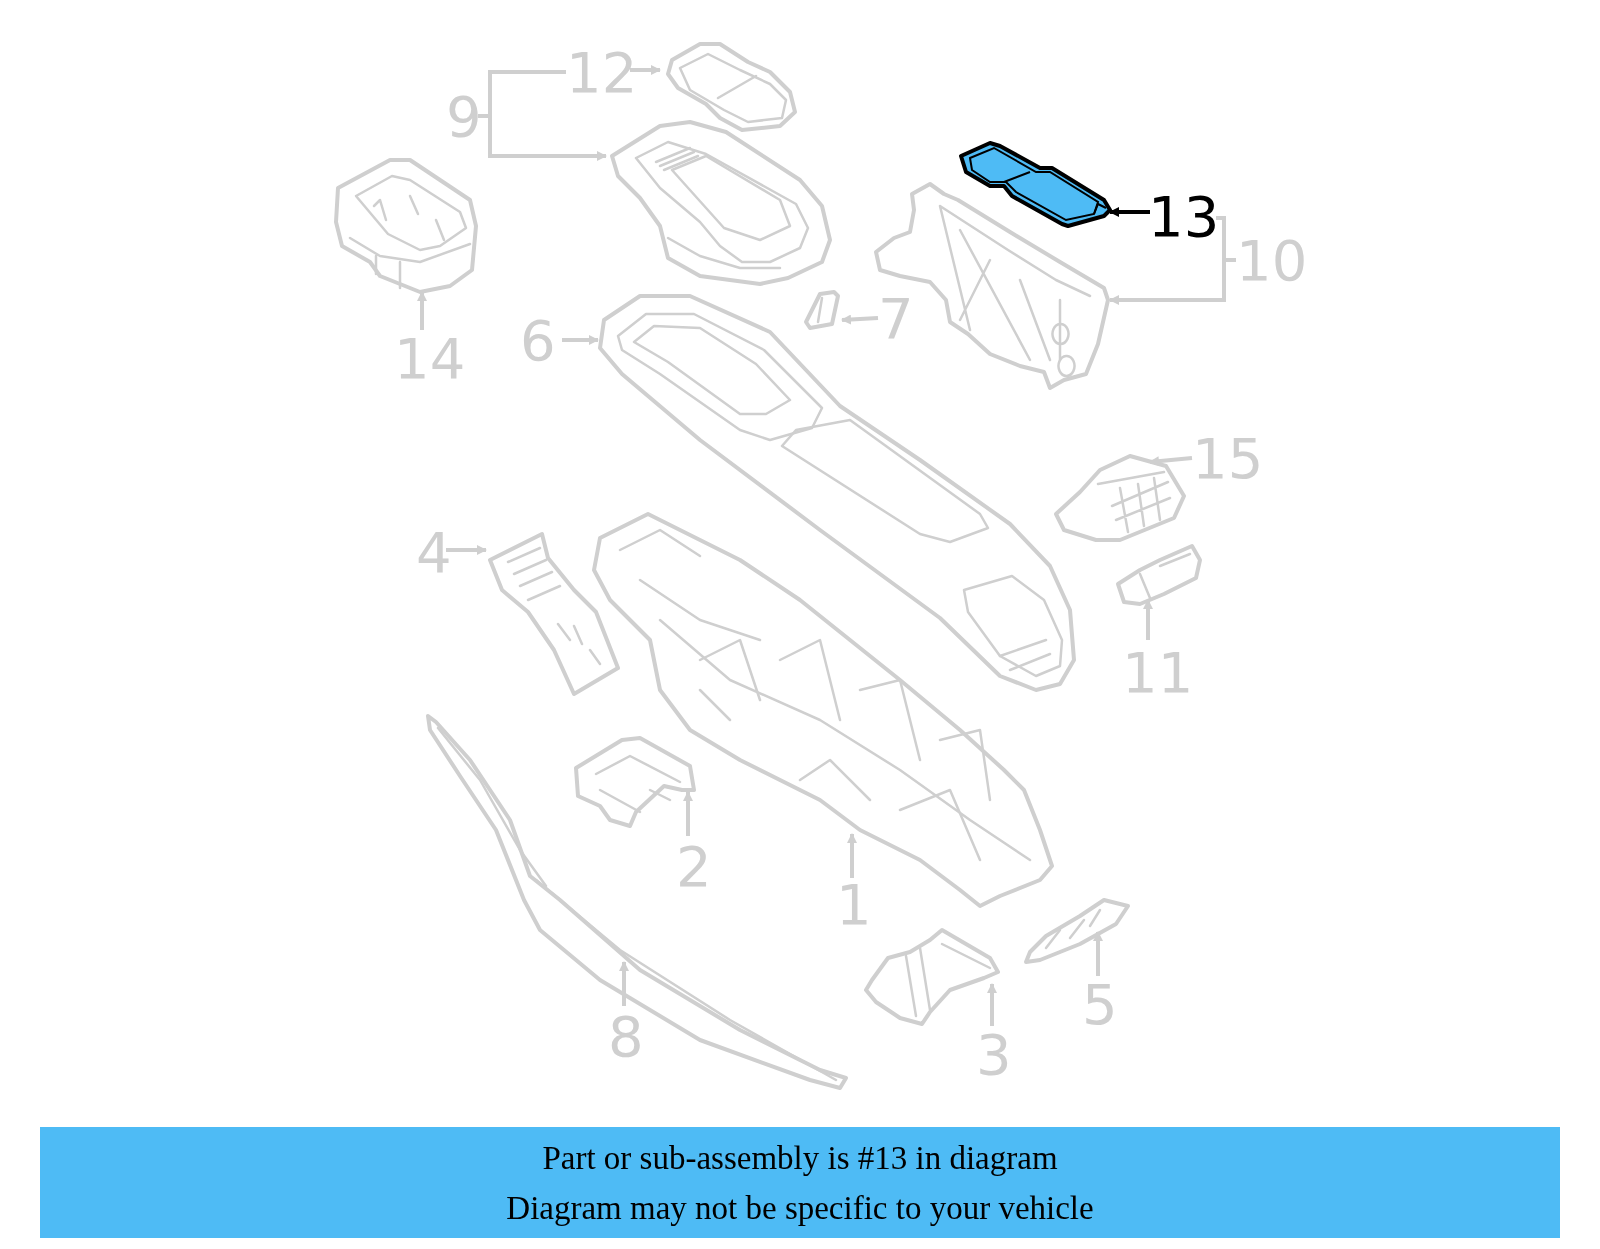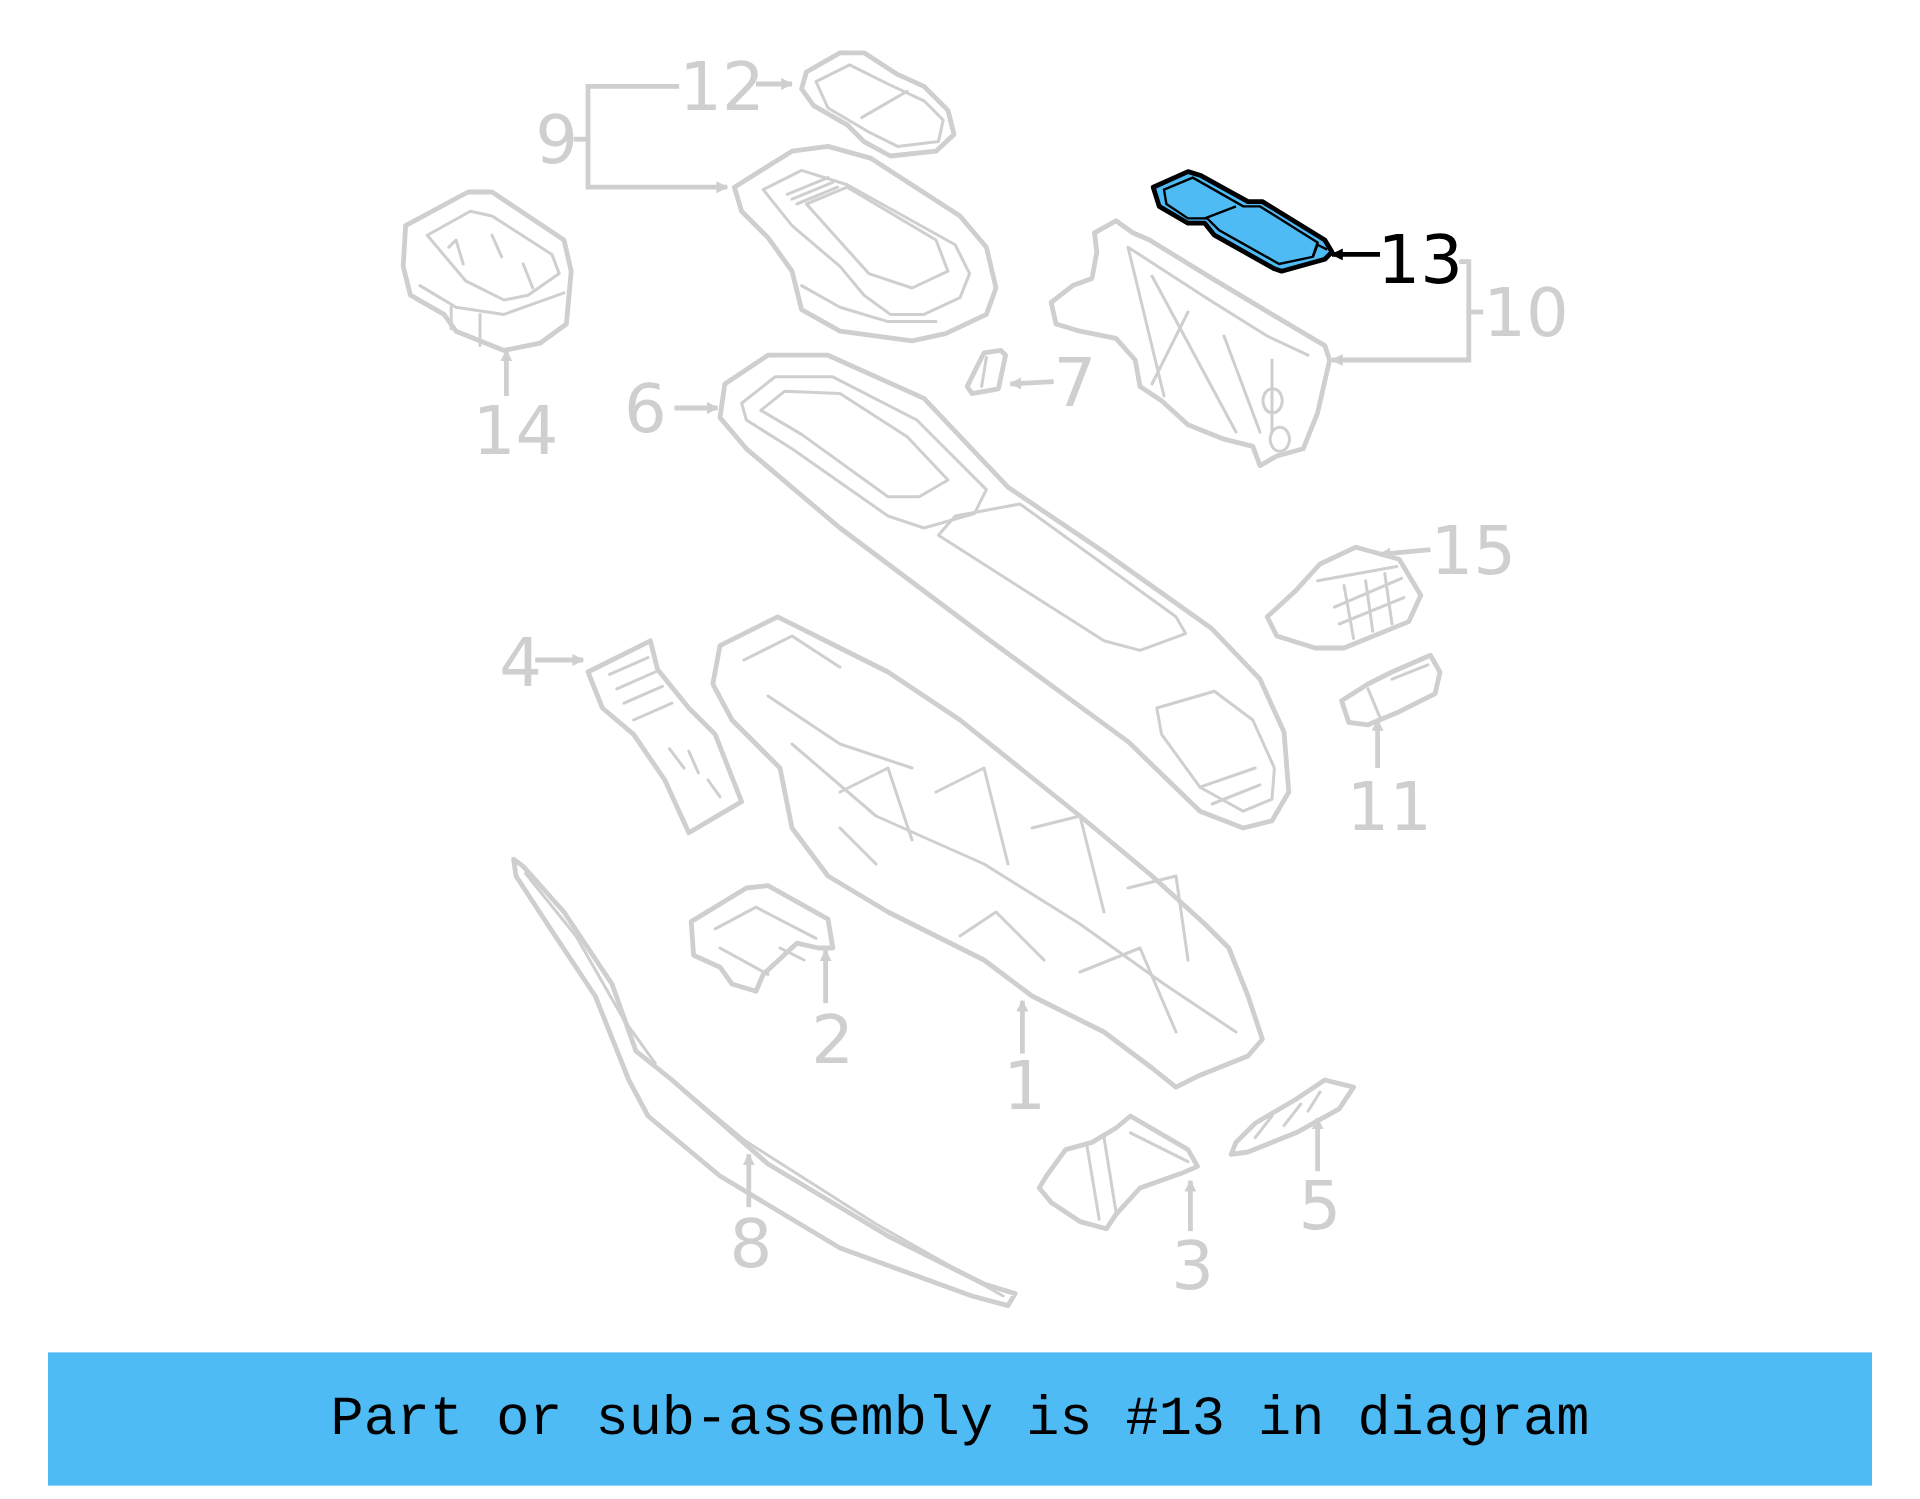--- a/index.html
+++ b/index.html
@@ -17,7 +17,7 @@
   .hl-arrow { fill:#000; }
   #banner { position:absolute; left:40px; top:1127px; width:1520px; height:111px; background:#4ebbf5;
             display:flex; flex-direction:column; align-items:center; justify-content:center; color:#000; }
-  #banner .line { font-family:Liberation Mono, monospace; font-size:46px; line-height:50px; white-space:nowrap; }
+  #banner .line { font-family:Liberation Serif, serif; font-size:33px; line-height:50px; white-space:nowrap; }
 </style>
 </head>
 <body>

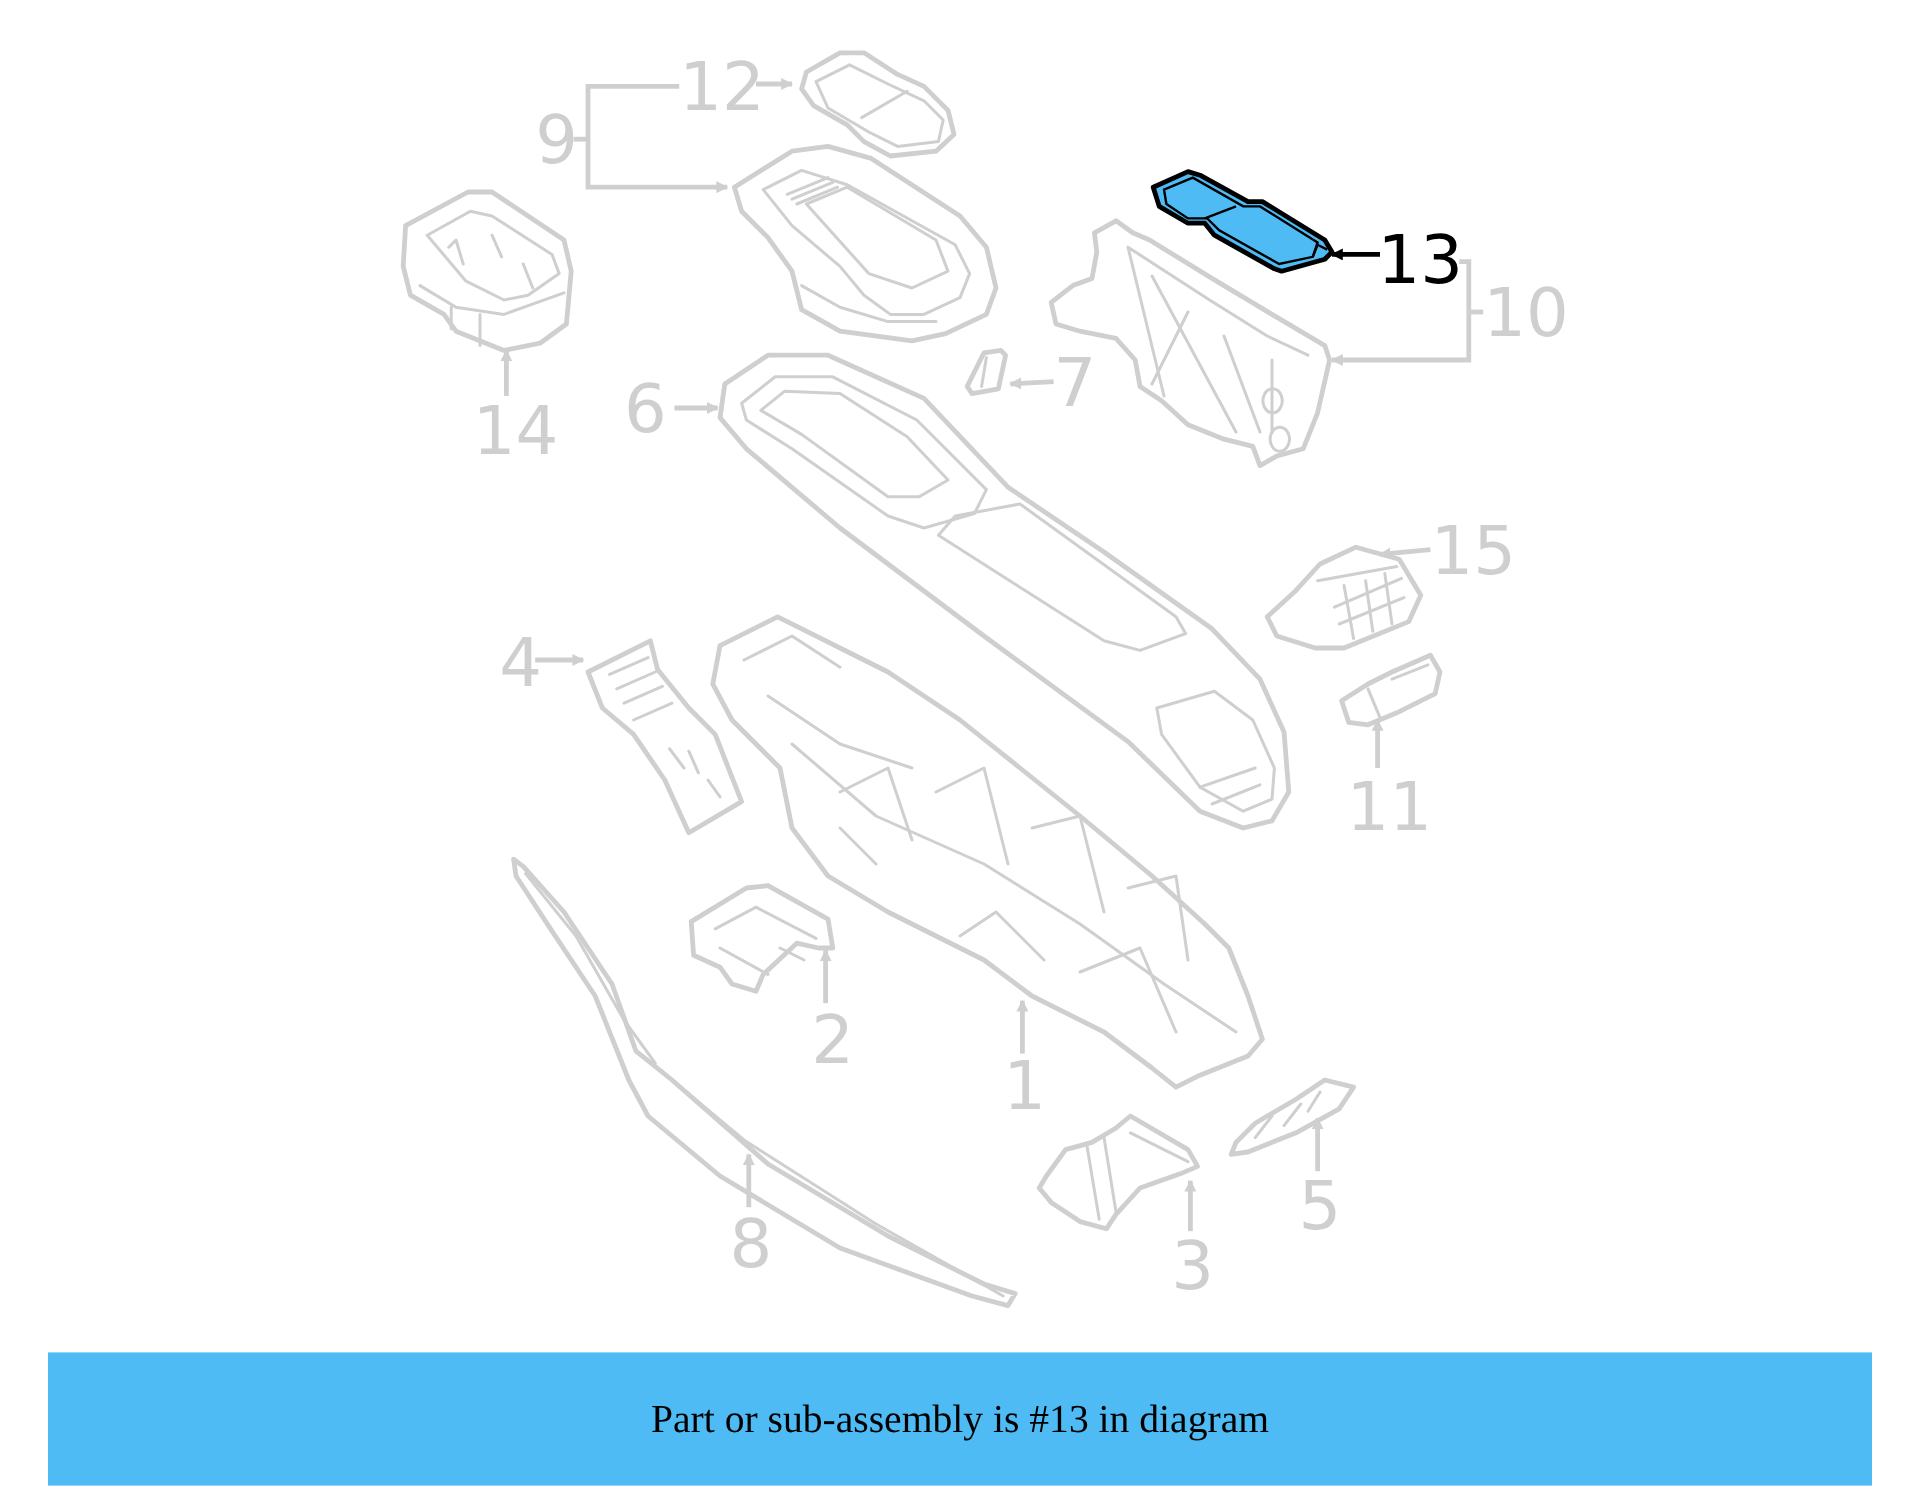--- a/index.html
+++ b/index.html
@@ -200,6 +200,7 @@
 
 <div id="banner">
   <div class="line">Part or sub-assembly is #13 in diagram</div>
+  <div class="line">Diagram may not be specific to your vehicle</div>
 </div>
 
 </body></html>

